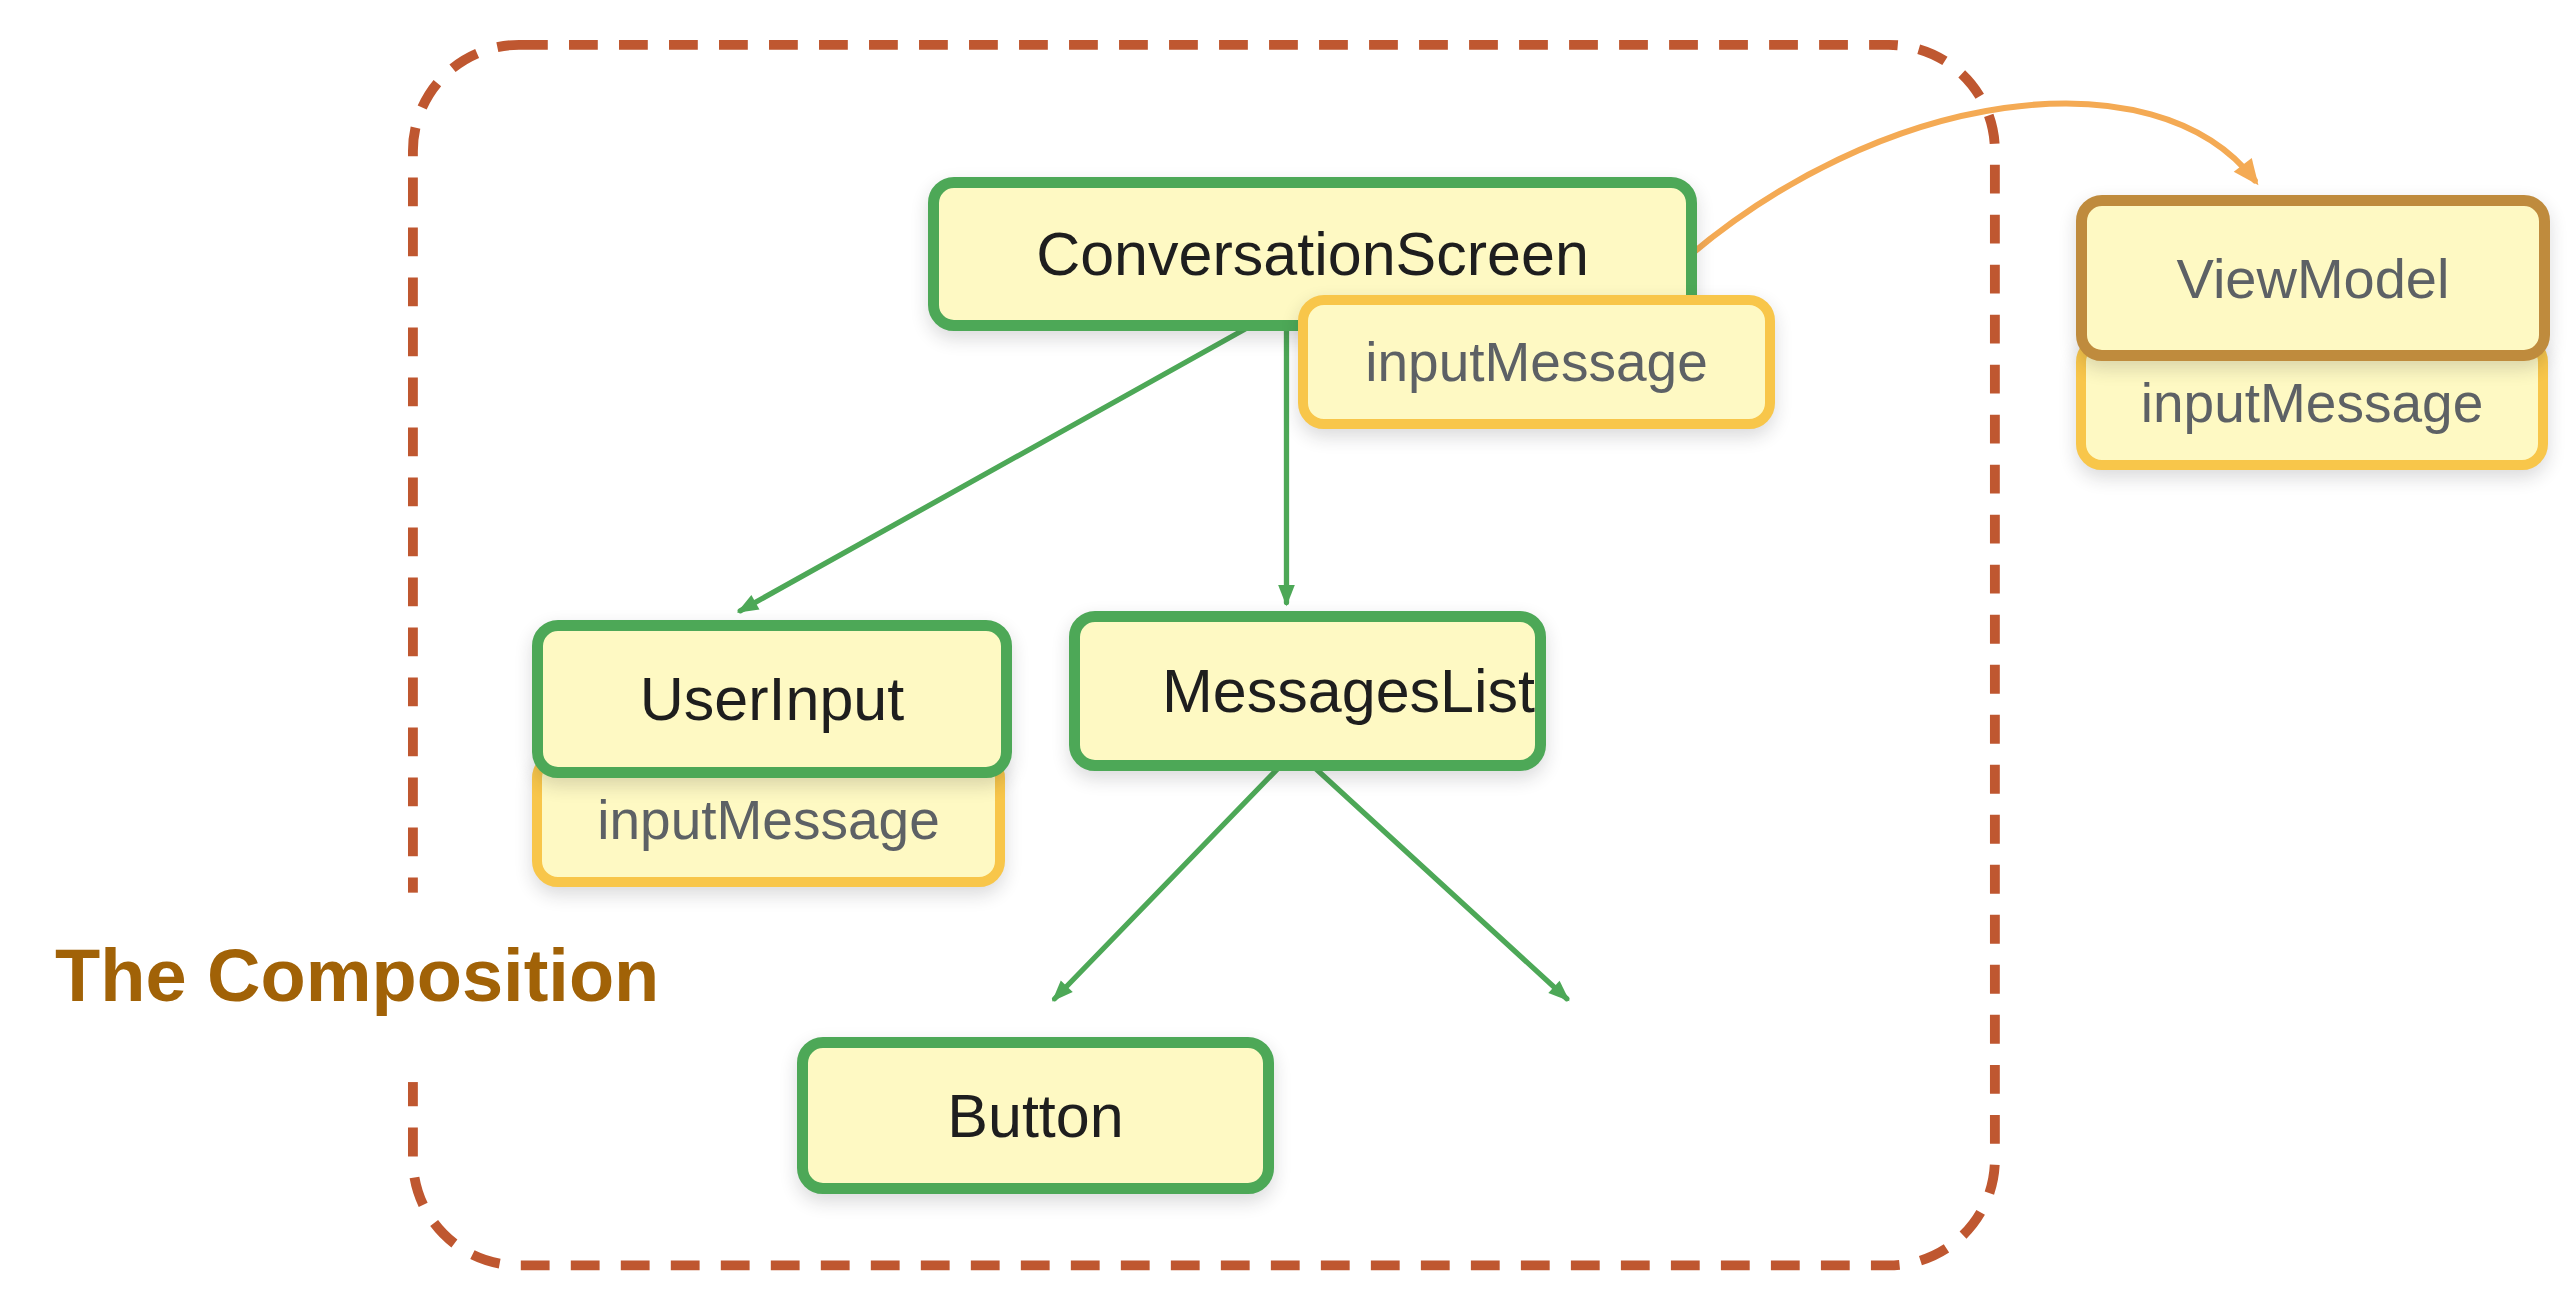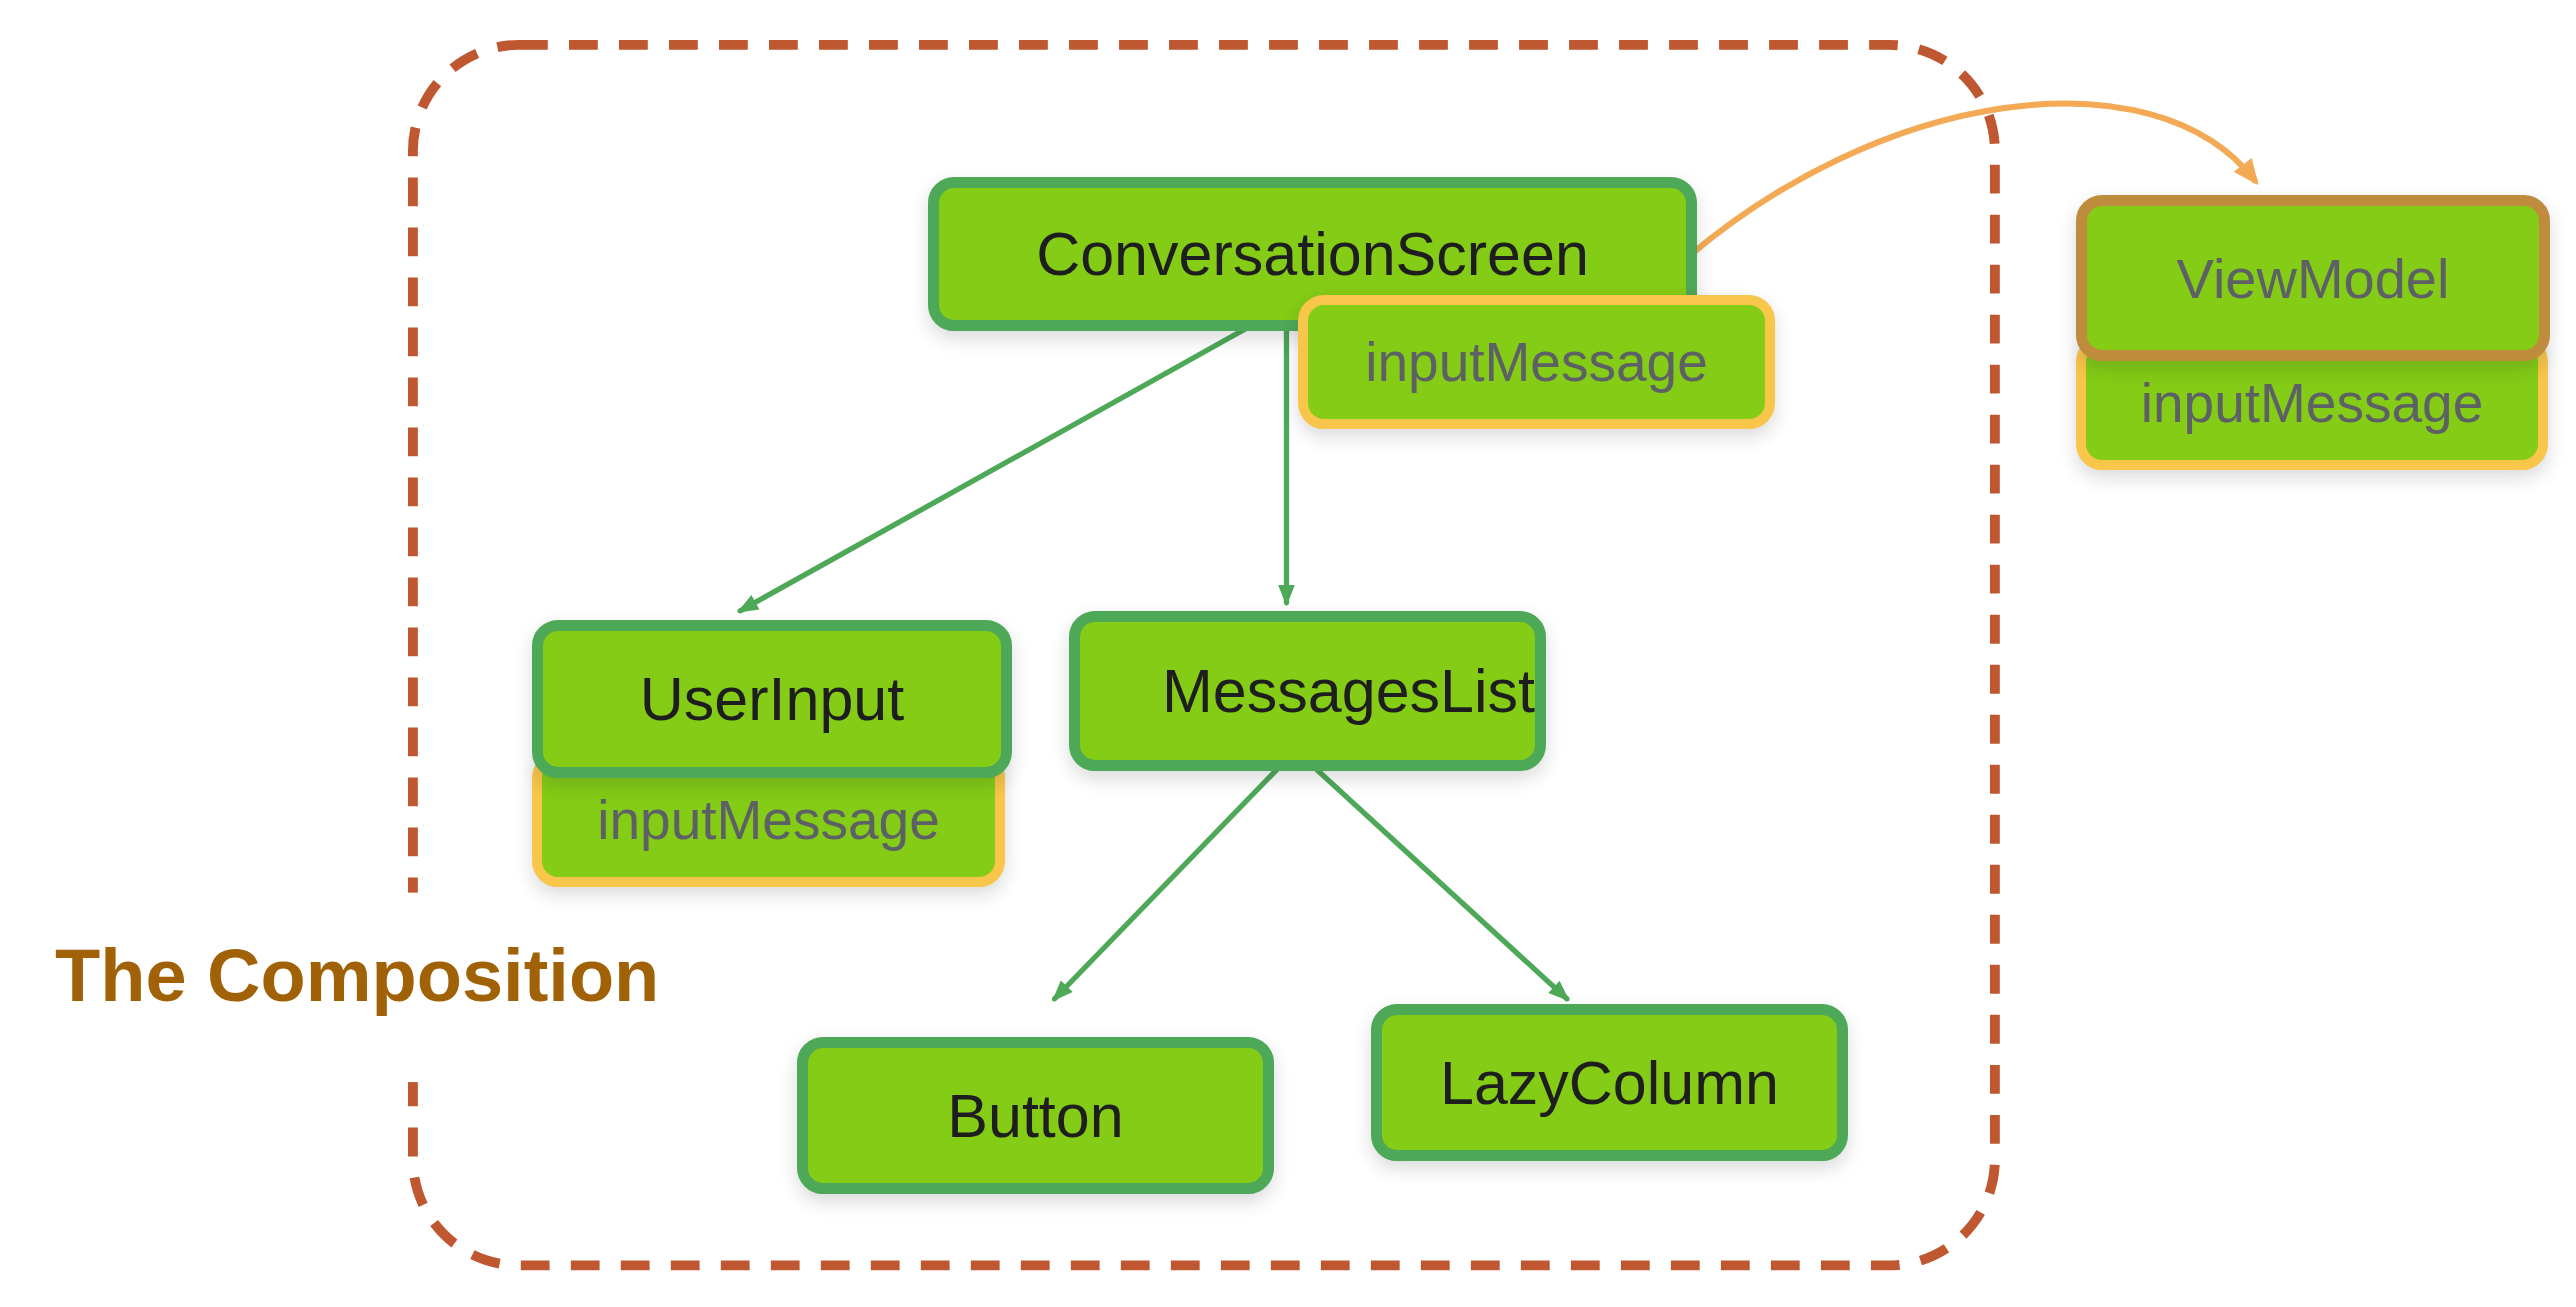--- a/index.html
+++ b/index.html
@@ -7,7 +7,7 @@
        font-family:"Liberation Sans",sans-serif;}
   .stage{position:absolute;inset:0;}
   svg.links{position:absolute;left:0;top:0;z-index:0;}
-  .node{position:absolute;background:#84cc16;display:flex;align-items:center;
+  .node{position:absolute;background:#fef9c3;display:flex;align-items:center;
         justify-content:center;white-space:nowrap;
         box-shadow:0 7.6px 18px rgba(32,33,36,.16);}
   .node-green{border:11.4px solid #4DA857;border-radius:26px;color:#1E1E1E;

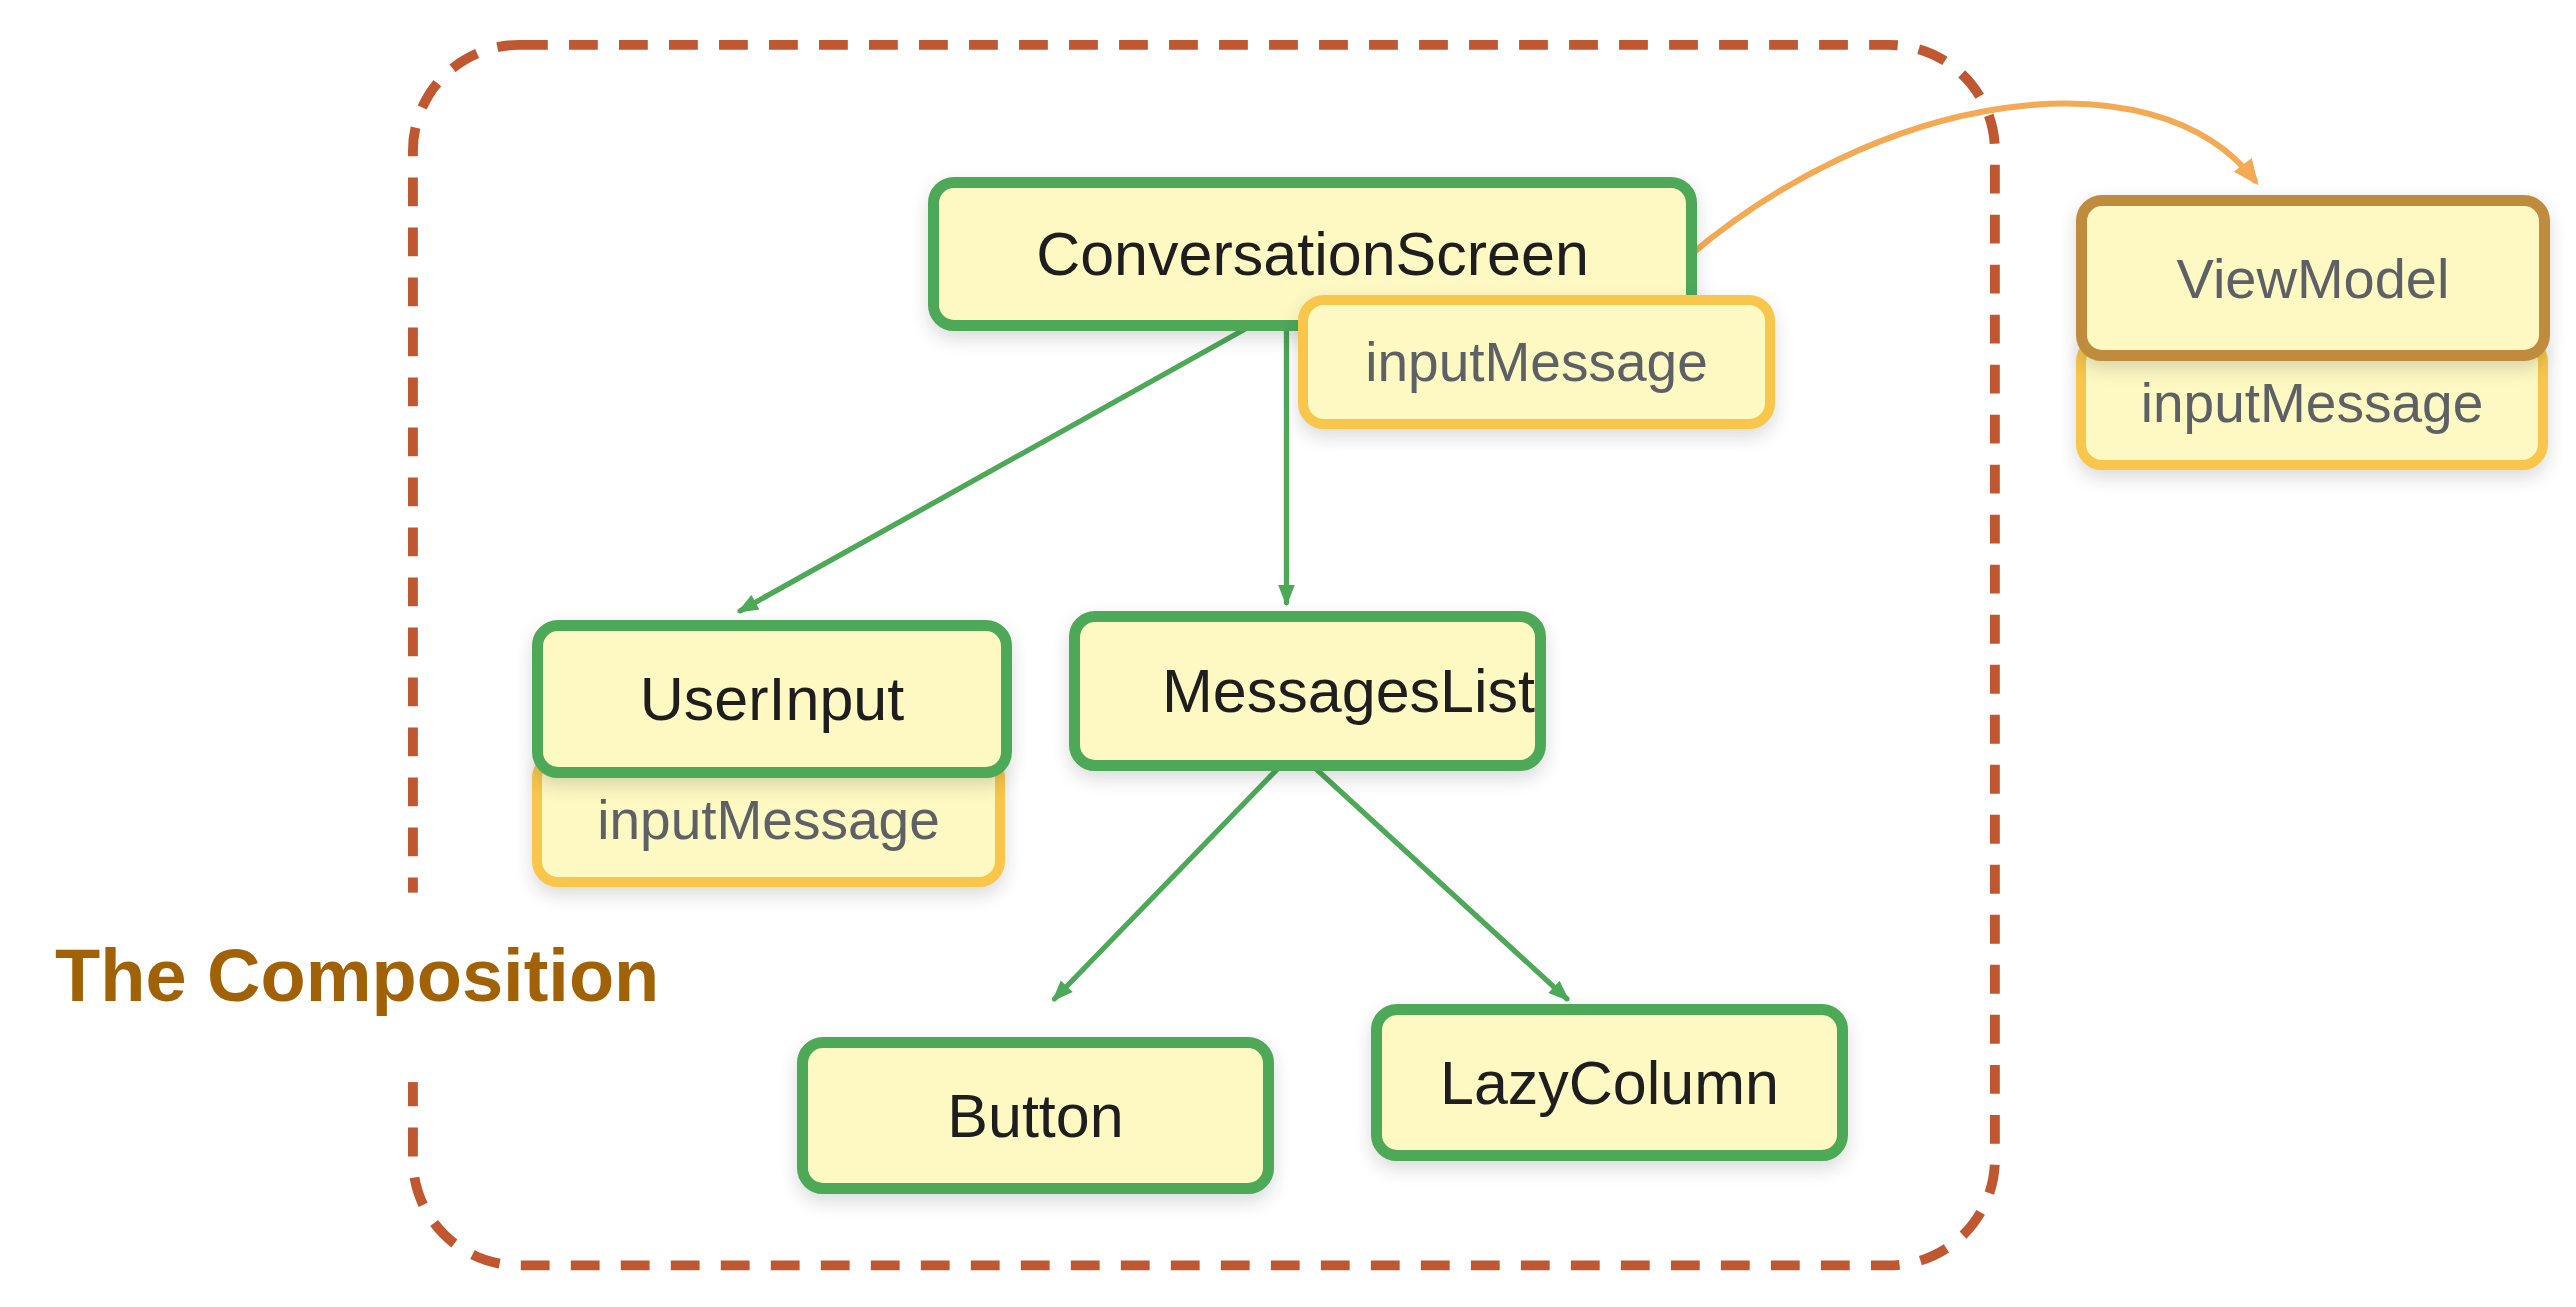--- a/index.html
+++ b/index.html
@@ -80,9 +80,6 @@
     <span>Button</span>
   </div>
 
-  <div class="node node-green" id="lazy-column">
-    <span>LazyColumn</span>
-  </div>
 
   <div class="node node-brown" id="view-model">
     <span>ViewModel</span>

